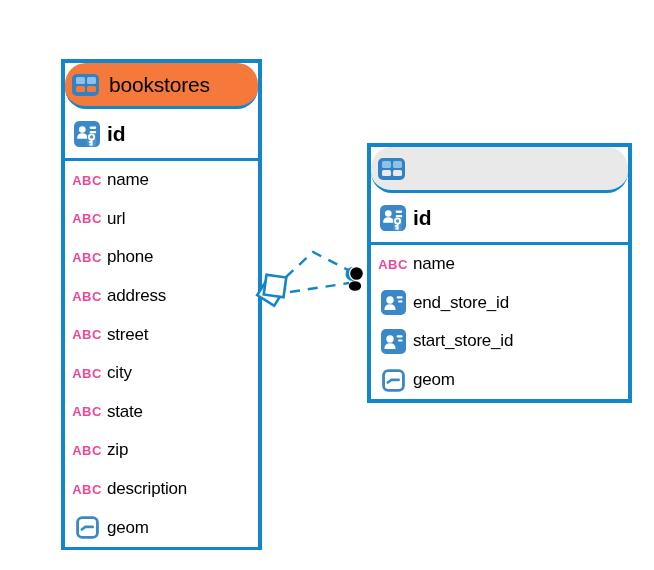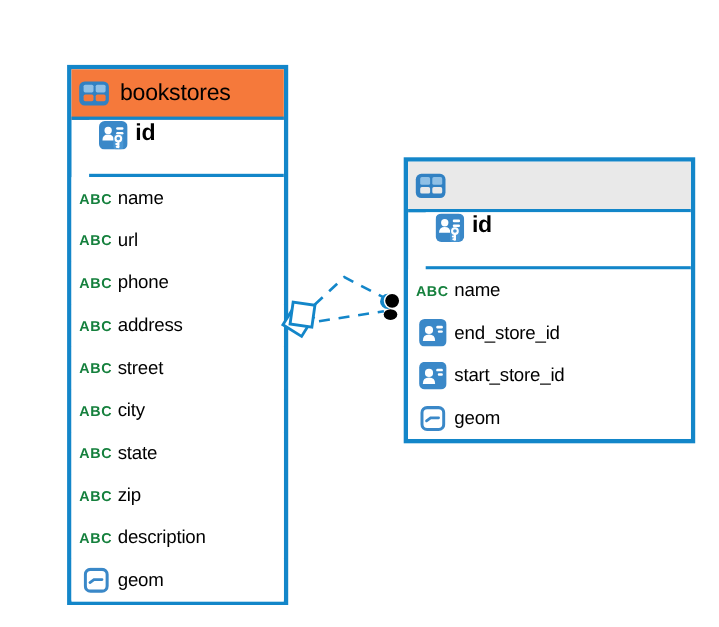--- a/index.html
+++ b/index.html
@@ -23,6 +23,7 @@
     padding-left:7px;gap:10px;
     border-bottom:3px solid #1386c9;
     background:var(--header-bg,#eee);
+    border-radius:21px;
   }
   .table-name{
     font-size:21px;line-height:1;letter-spacing:-0.2px;

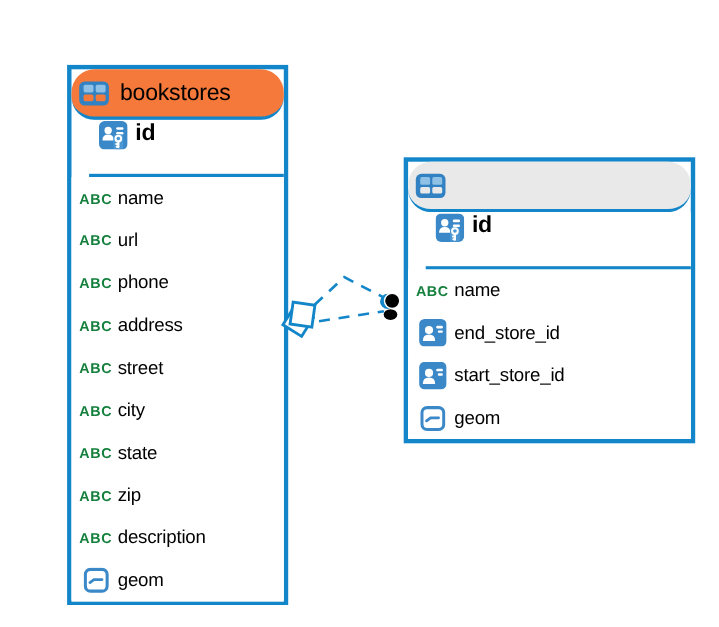--- a/index.html
+++ b/index.html
@@ -31,11 +31,10 @@
   }
   .pk-row{
     height:49px;
-    display:flex;
+    display:flex;align-items:center;
     padding-left:4px;gap:2px;
     border-bottom:3px solid #1386c9;
     background:#fff;
-    margin-left:16px;
   }
   .pk-label{font-size:21px;font-weight:bold;letter-spacing:-0.2px;}
   .col-row{

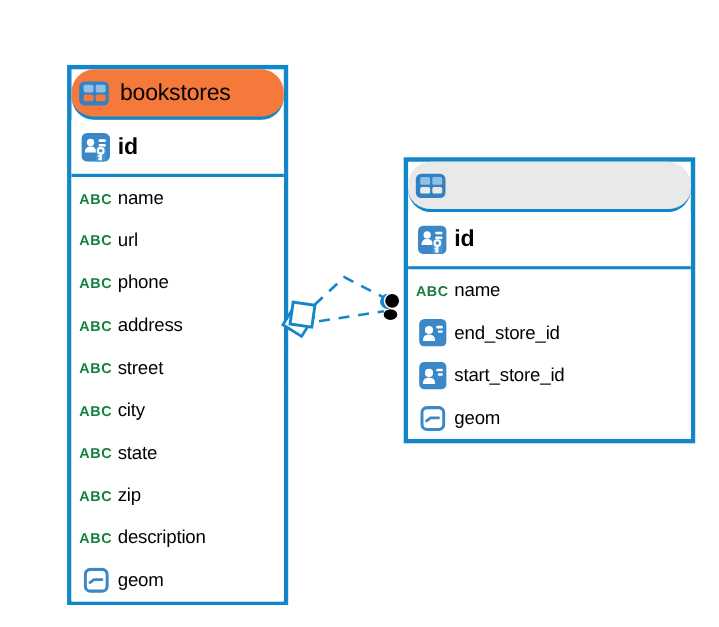--- a/index.html
+++ b/index.html
@@ -60,7 +60,7 @@
   .table-icon .cell.bottom{background:var(--header-bg,#fff);}
   
   .abc-glyph{
-    font-size:13px;font-weight:800;color:#15803d;
+    font-size:13px;font-weight:800;color:#ec4899;
     letter-spacing:0.5px;line-height:1;
     font-family:"Liberation Sans","DejaVu Sans",sans-serif;
   }

